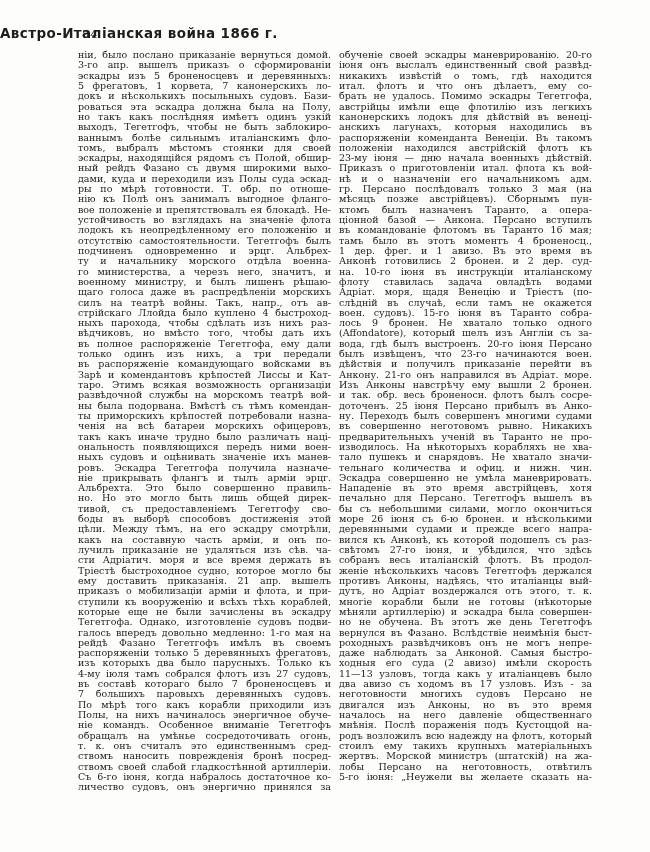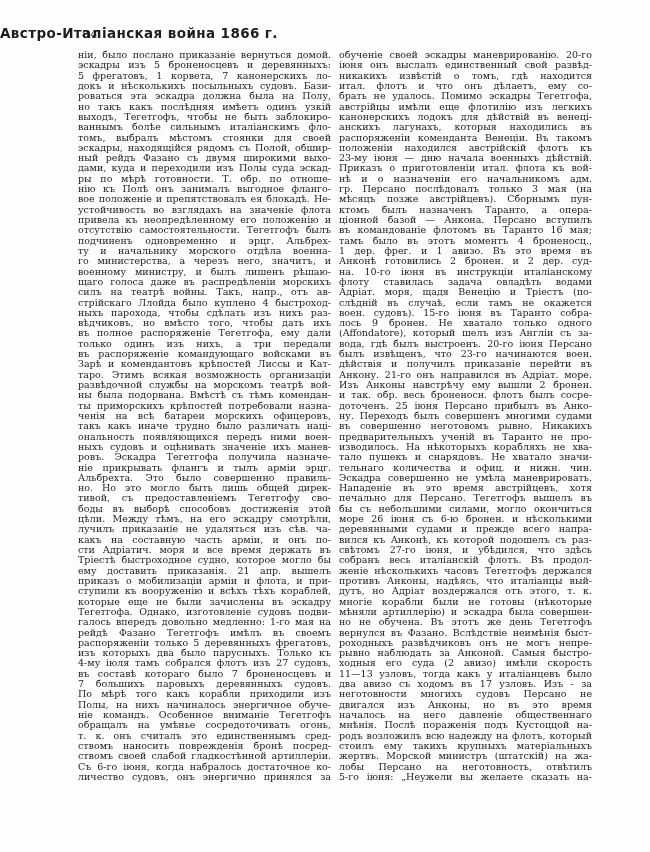--- a/index.html
+++ b/index.html
@@ -79,6 +79,7 @@
   <div class="columns">
     <div class="col">
         <div class="line">ніи, было послано приказаніе вернуться домой.</div>
+        <div class="line">3-го апр. вышелъ приказъ о сформированіи</div>
         <div class="line">эскадры изъ 5 броненосцевъ и деревянныхъ:</div>
         <div class="line">5 фрегатовъ, 1 корвета, 7 канонерскихъ ло-</div>
         <div class="line">докъ и нѣсколькихъ посыльныхъ судовъ. Бази-</div>

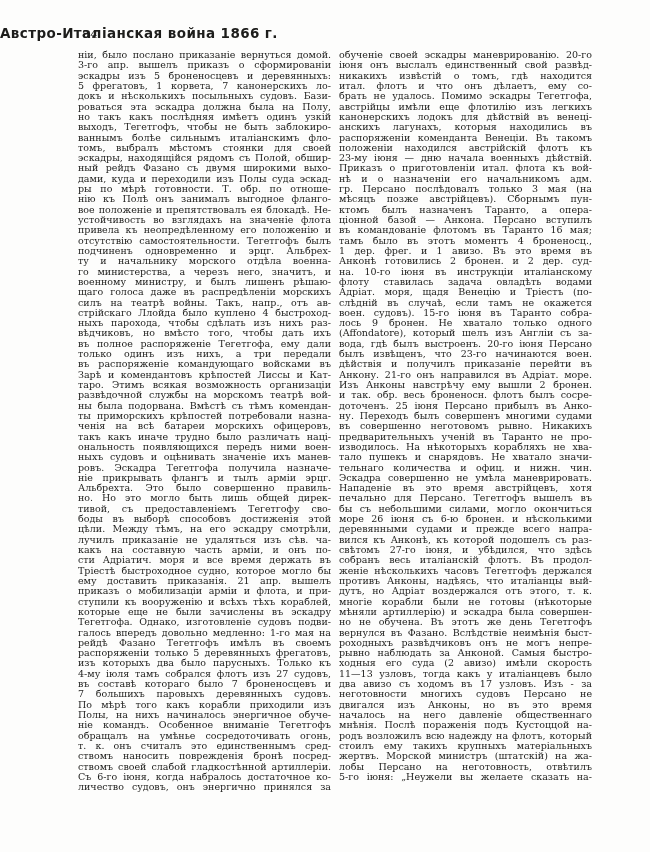--- a/index.html
+++ b/index.html
@@ -95,7 +95,7 @@
         <div class="line">нію къ Полѣ онъ занималъ выгодное фланго-</div>
         <div class="line">вое положеніе и препятствовалъ ея блокадѣ. Не-</div>
         <div class="line">устойчивость во взглядахъ на значеніе флота</div>
-        <div class="line">привела къ неопредѣленному его положенію и</div>
+        <div class="line">лодокъ къ неопредѣленному его положенію и</div>
         <div class="line">отсутствію самостоятельности. Тегетгофъ былъ</div>
         <div class="line">подчиненъ одновременно и эрцг. Альбрех-</div>
         <div class="line">ту и начальнику морского отдѣла военна-</div>

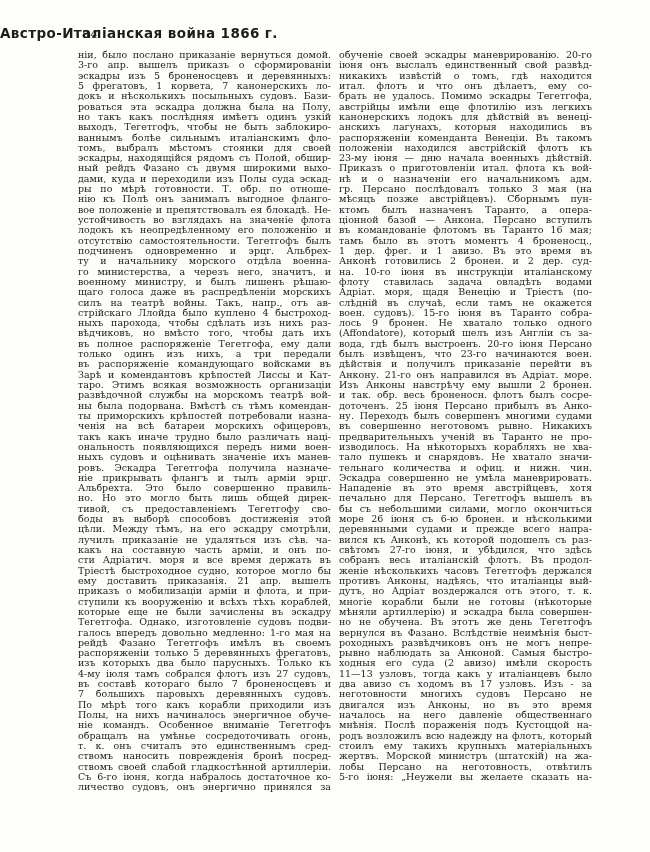--- a/index.html
+++ b/index.html
@@ -125,8 +125,8 @@
         <div class="line">тивой, съ предоставленіемъ Тегетгофу сво-</div>
         <div class="line">боды въ выборѣ способовъ достиженія этой</div>
         <div class="line">цѣли. Между тѣмъ, на его эскадру смотрѣли,</div>
+        <div class="line">какъ на составную часть арміи, и онъ по-</div>
         <div class="line">лучилъ приказаніе не удаляться изъ сѣв. ча-</div>
-        <div class="line">какъ на составную часть арміи, и онъ по-</div>
         <div class="line">сти Адріатич. моря и все время держать въ</div>
         <div class="line">Тріестѣ быстроходное судно, которое могло бы</div>
         <div class="line">ему доставить приказанія. 21 апр. вышелъ</div>

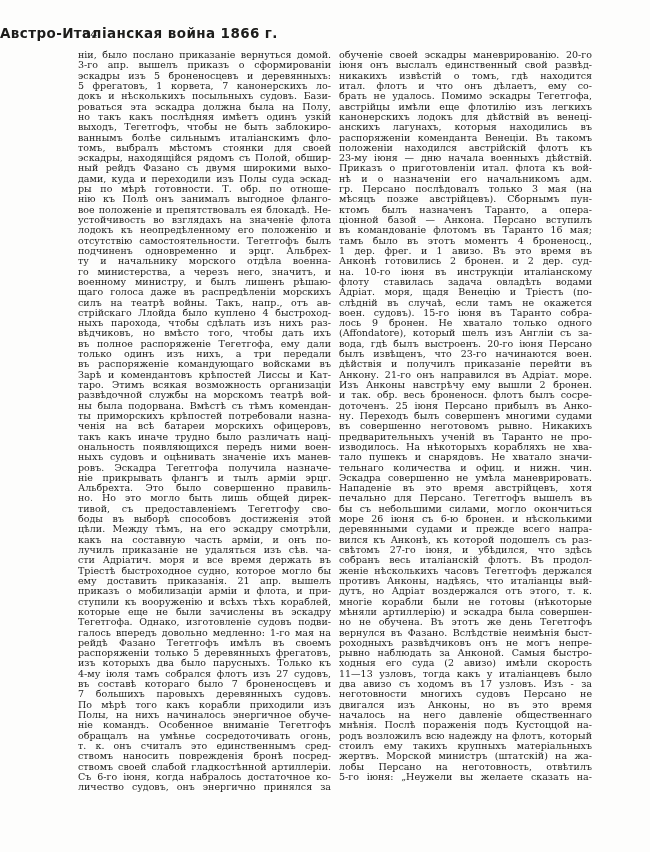--- a/index.html
+++ b/index.html
@@ -210,7 +210,7 @@
         <div class="line">но не обучена. Въ этотъ же день Тегетгофъ</div>
         <div class="line">вернулся въ Фазано. Вслѣдствіе неимѣнія быст-</div>
         <div class="line">роходныхъ развѣдчиковъ онъ не могъ непре-</div>
-        <div class="line">рывно наблюдать за Анконой. Самыя быстро-</div>
+        <div class="line">даже наблюдать за Анконой. Самыя быстро-</div>
         <div class="line">ходныя его суда (2 авизо) имѣли скорость</div>
         <div class="line">11—13 узловъ, тогда какъ у италіанцевъ было</div>
         <div class="line">два авизо съ ходомъ въ 17 узловъ. Изъ - за</div>

